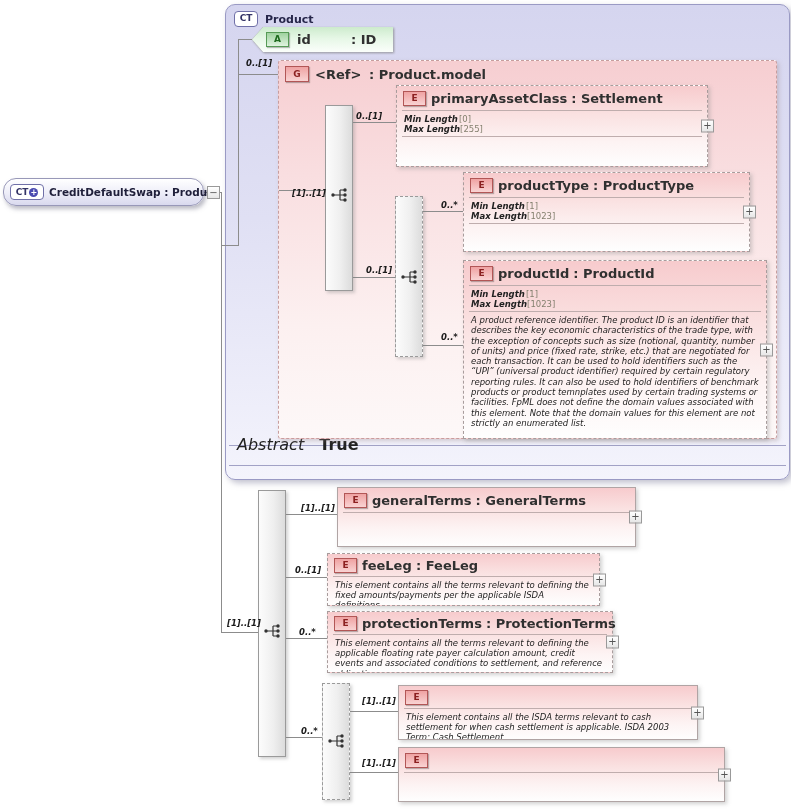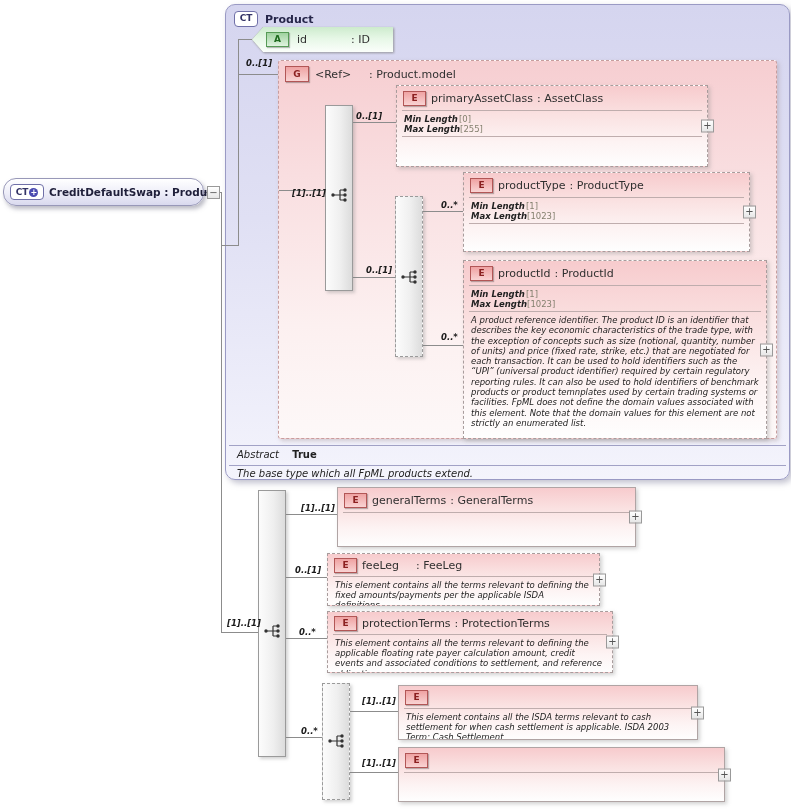--- a/index.html
+++ b/index.html
@@ -35,7 +35,7 @@
         border:1px dashed #a89c9c;box-shadow:2px 2px 4px rgba(140,140,140,.4);}
   .ebox.req{border-style:solid;border-color:#b0a4a4;}
   .ehead{display:flex;align-items:center;gap:5px;padding:4px 6px 2px 6px;height:17px;}
-  .ename{font-weight:normal;font-size:11px;color:#303030;white-space:nowrap;}
+  .ename{font-weight:bold;font-size:13px;color:#303030;white-space:nowrap;}
   .nm{display:inline-block;}
   .nmw{min-width:50px;}
   .typ{margin-left:4px;}

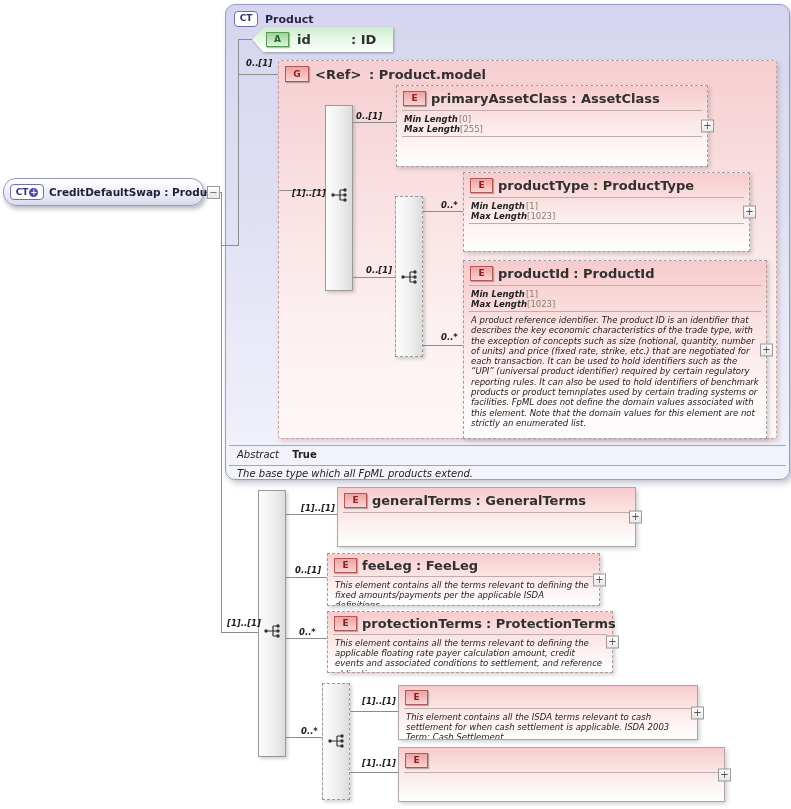--- a/index.html
+++ b/index.html
@@ -194,7 +194,7 @@
   <div class="ebox" style="left:396px;top:85px;width:310px;height:80px;">
     <div class="ehead">
       <span class="badge ebadge">E</span>
-      <span class="ename"><span class="nm">primaryAssetClass</span><span class="typ">: AssetClass</span></span>
+      <span class="ename"><span class="nm">primaryAssetClass</span><span class="typ">: Settlement</span></span>
     </div>
     <div class="esep"></div>
     <div class="efacets">

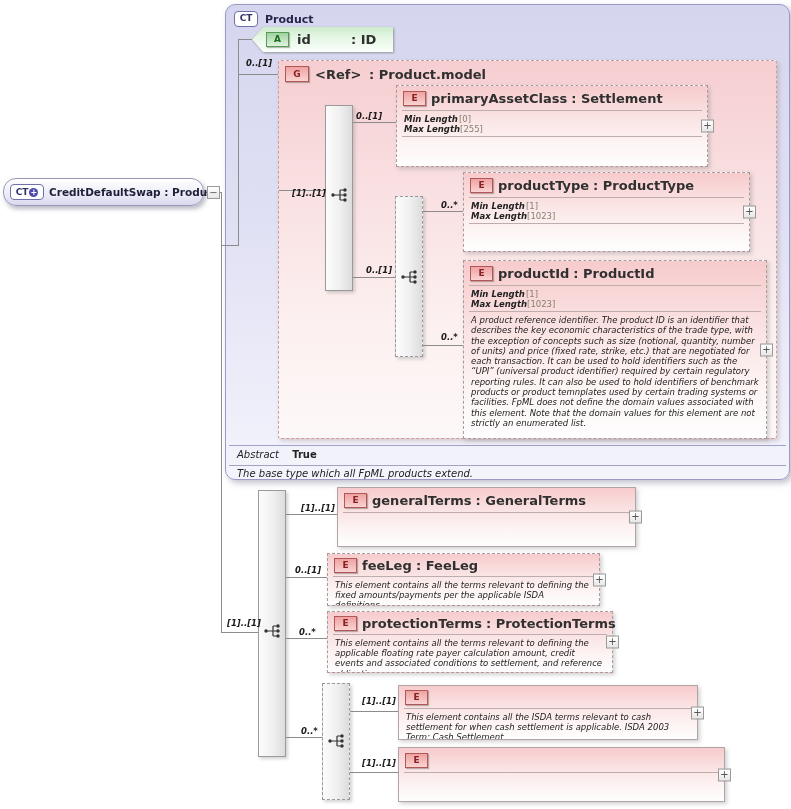--- a/index.html
+++ b/index.html
@@ -18,7 +18,7 @@
   .cthead{position:absolute;left:8px;top:6px;display:flex;align-items:center;gap:7px;}
   .cttitle{font-weight:bold;font-size:11px;color:#26264a;}
   .ctsep{position:absolute;left:3px;right:3px;height:1px;background:#a2a2c6;}
-  .abstract-row{position:absolute;left:11px;top:444px;font-size:10px;}
+  .abstract-row{position:absolute;left:11px;top:430px;font-size:16px;}
   .abstract-label{font-style:italic;color:#222;}
   .abstract-value{font-weight:bold;margin-left:10px;color:#222;}
   .ctfooter{position:absolute;left:11px;top:463px;font-size:10px;font-style:italic;color:#222;}

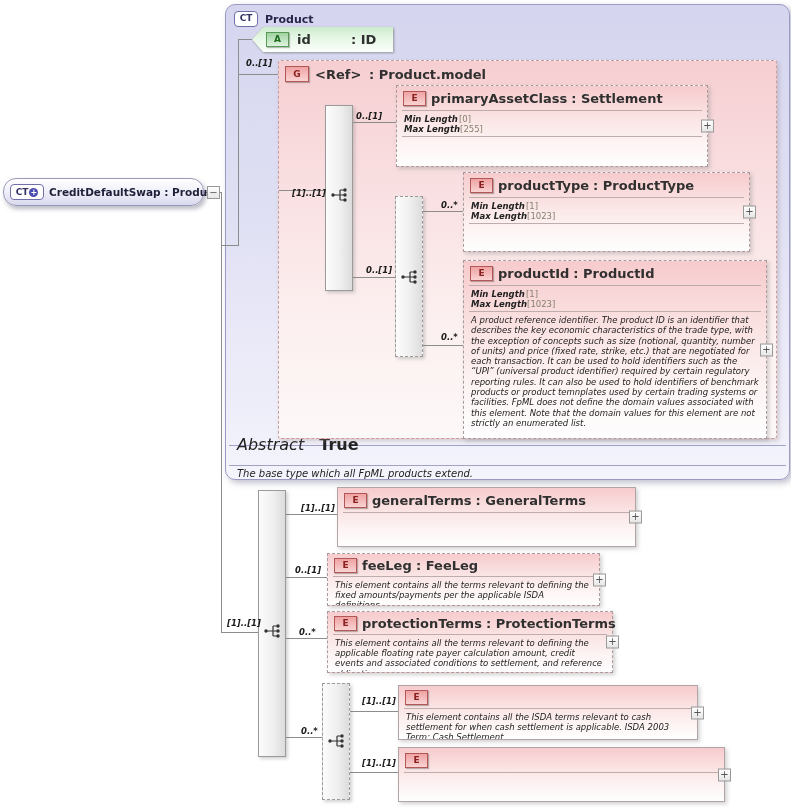--- a/index.html
+++ b/index.html
@@ -128,7 +128,6 @@
       <span class="abstract-value">True</span>
     </div>
     <div class="ctsep" style="top:460px;"></div>
-    <div class="ctfooter">The base type which all FpML products extend.</div>
   </div>
 
   <div class="gbox">

